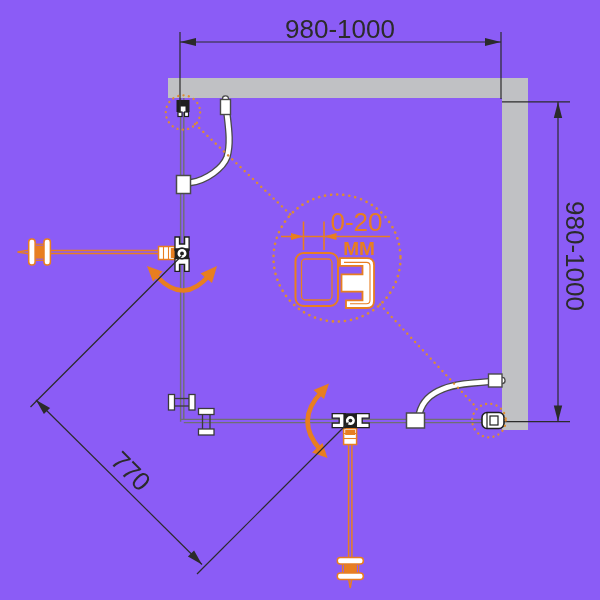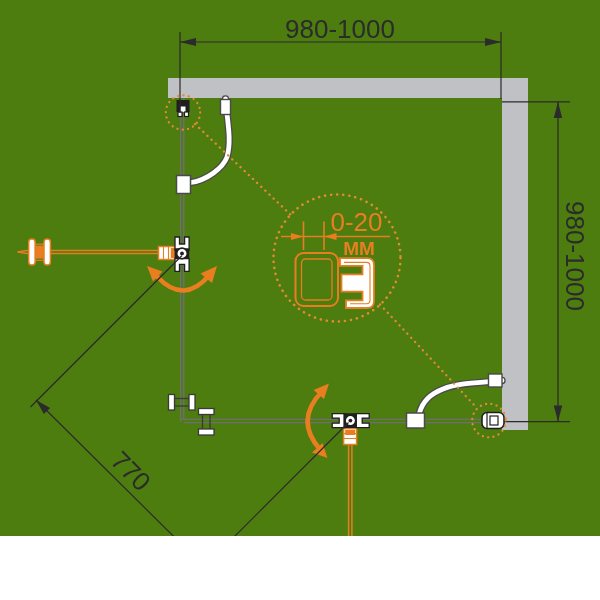--- a/index.html
+++ b/index.html
@@ -3,7 +3,7 @@
 <meta charset="utf-8">
 <style>
   html,body{margin:0;padding:0;background:#ffffff;}
-  .stage{position:relative;width:600px;height:536px;background:#4d7c0f;overflow:hidden;
+  .stage{position:relative;width:600px;height:600px;background:#8b5cf6;overflow:hidden;
          font-family:"Liberation Sans", sans-serif;}
   svg{position:absolute;left:0;top:0;}
   text{font-family:"Liberation Sans", sans-serif;}

